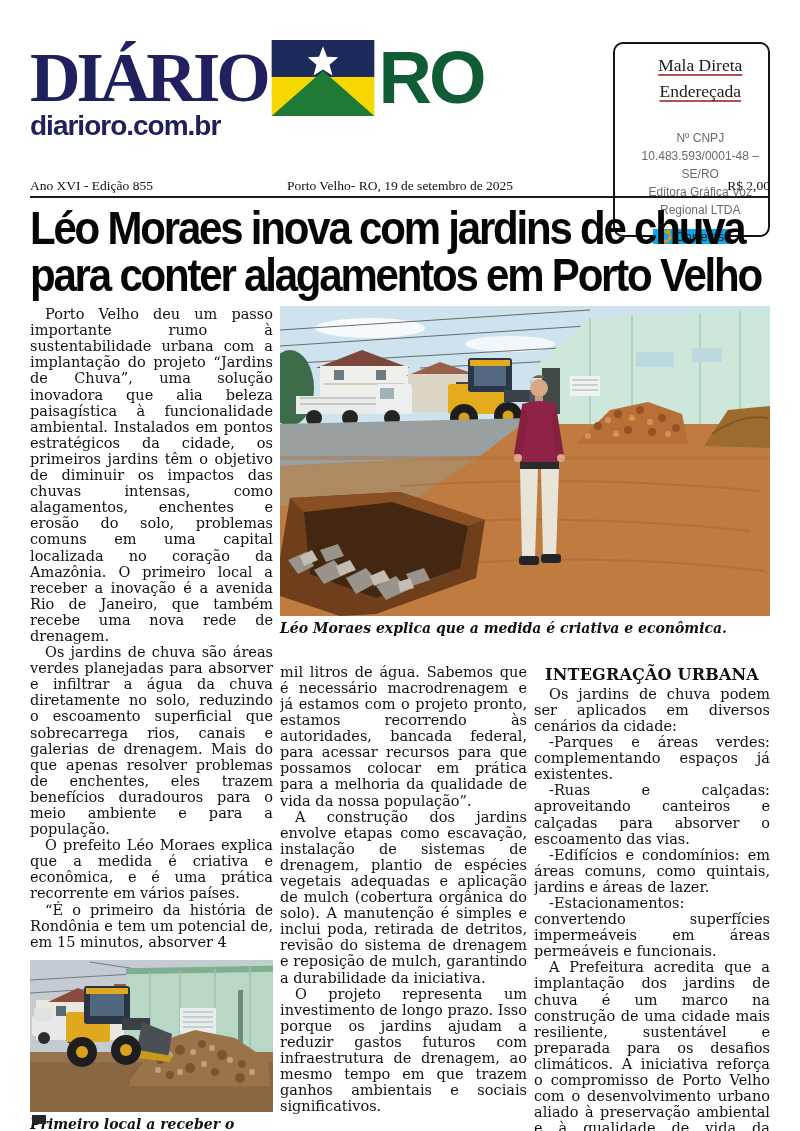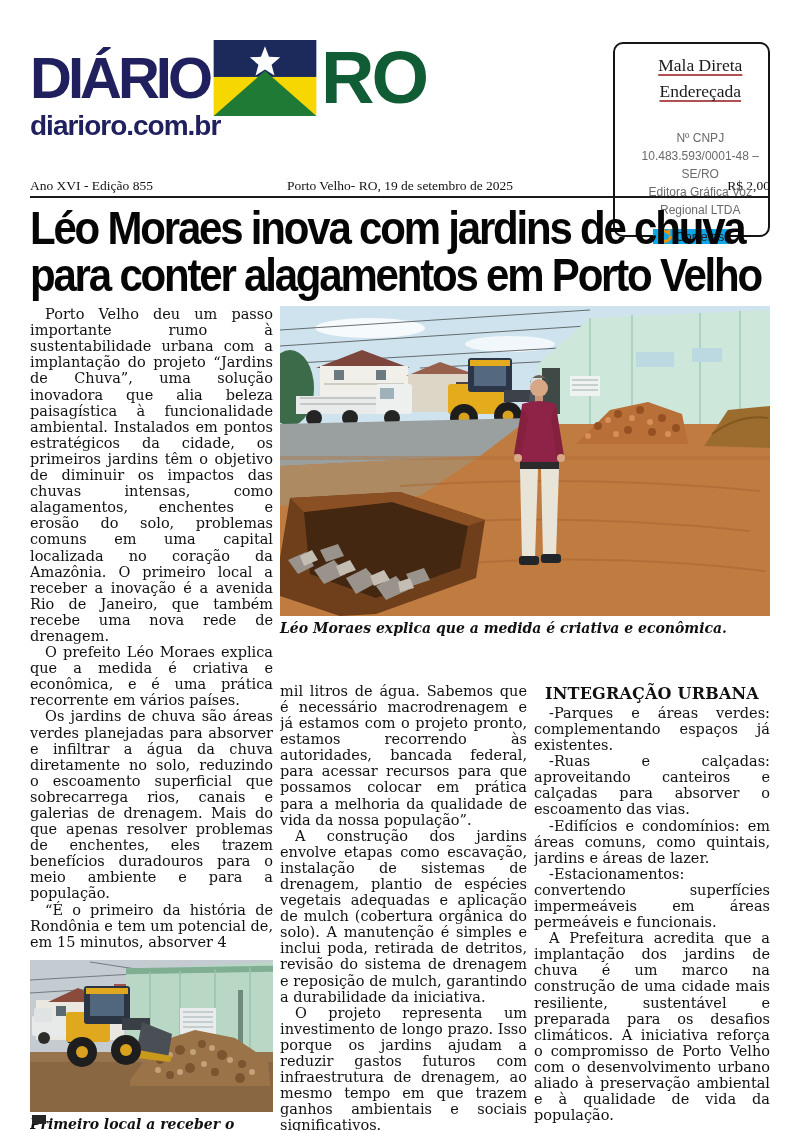--- a/index.html
+++ b/index.html
@@ -13,7 +13,7 @@
   .masthead{display:flex;justify-content:space-between;align-items:flex-start;height:128px;}
   .logo-group{display:flex;flex-direction:column;width:585px;}
   .logo-row{display:flex;align-items:center;line-height:0.92;}
-  .logo-diario{font-family:Liberation Sans, sans-serif;font-weight:bold;font-size:58px;letter-spacing:-4px;color:#20205e;text-align:center;}
+  .logo-diario{font-family:Liberation Serif, serif;font-weight:bold;font-size:70px;letter-spacing:-4px;color:#20205e;text-align:center;}
   .logo-ro{font-family:"Liberation Sans",sans-serif;font-weight:bold;font-size:74px;letter-spacing:-3px;color:#0f5c35;}
   .flag{margin:0 4px;flex:0 0 auto;}
   .logo-site{font-family:"Liberation Sans",sans-serif;font-weight:bold;font-size:28px;letter-spacing:-1px;color:#20205e;text-align:left;margin-top:-6px;padding-right:7px;}

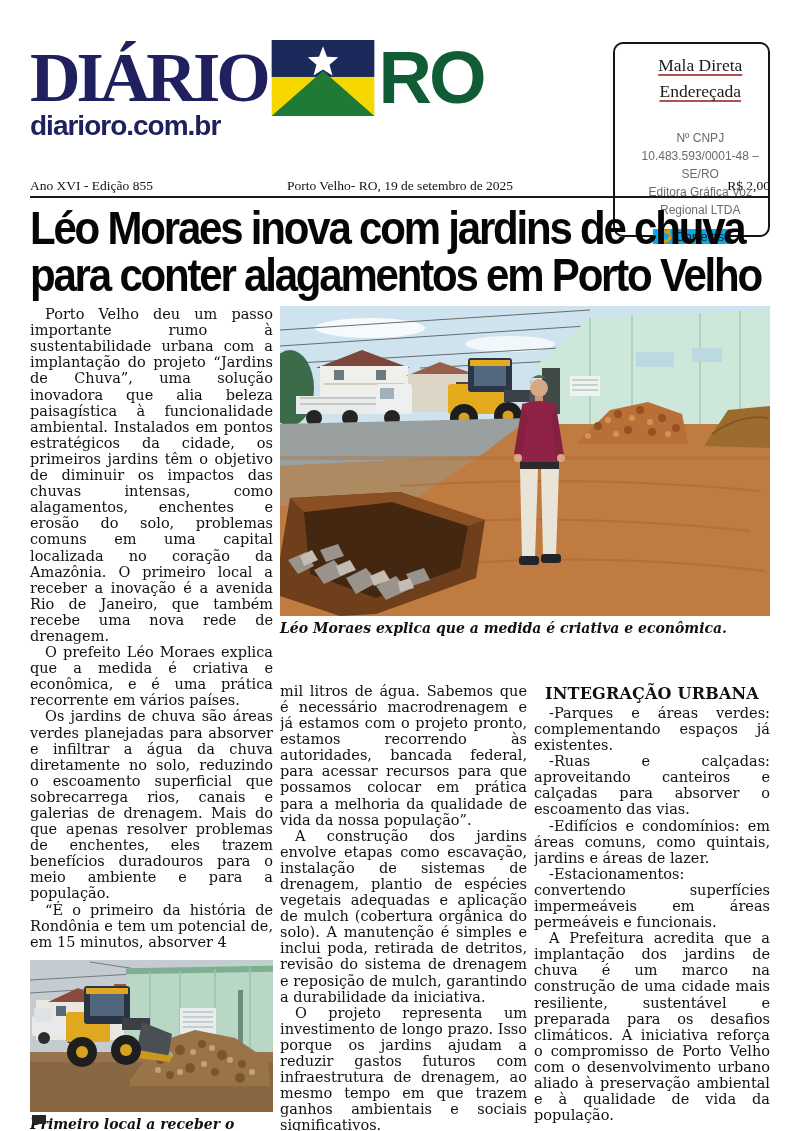--- a/index.html
+++ b/index.html
@@ -295,6 +295,7 @@
 
     <div class="col3 bodytext">
       <div class="col3-heading">INTEGRAÇÃO URBANA</div>
+      <p>Os jardins de chuva podem ser aplicados em diversos cenários da cidade:</p>
       <p>-Parques e áreas verdes: complementando espaços já existentes.</p>
       <p>-Ruas e calçadas: aproveitando canteiros e calçadas para absorver o escoamento das vias.</p>
       <p>-Edifícios e condomínios: em áreas comuns, como quintais, jardins e áreas de lazer.</p>

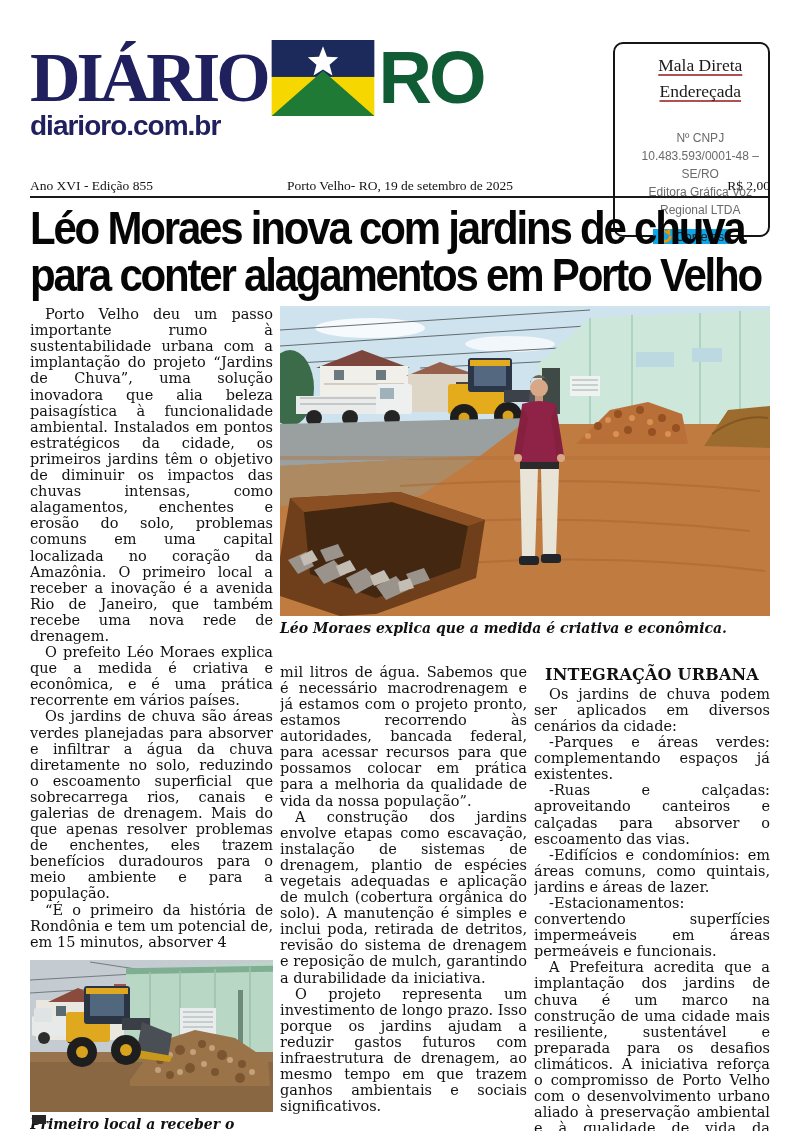--- a/index.html
+++ b/index.html
@@ -99,8 +99,8 @@
 
     <div class="col1 bodytext">
       <p>Porto Velho deu um passo importante rumo à sustentabilidade urbana com a implantação do projeto “Jardins de Chuva”, uma solução inovadora que alia beleza paisagística à funcionalidade ambiental. Instalados em pontos estratégicos da cidade, os primeiros jardins têm o objetivo de diminuir os impactos das chuvas intensas, como alagamentos, enchentes e erosão do solo, problemas comuns em uma capital localizada no coração da Amazônia. O primeiro local a receber a inovação é a avenida Rio de Janeiro, que também recebe uma nova rede de drenagem.</p>
+      <p>Os jardins de chuva são áreas verdes planejadas para absorver e infiltrar a água da chuva diretamente no solo, reduzindo o escoamento superficial que sobrecarrega rios, canais e galerias de drenagem. Mais do que apenas resolver problemas de enchentes, eles trazem benefícios duradouros para o meio ambiente e para a população.</p>
       <p>O prefeito Léo Moraes explica que a medida é criativa e econômica, e é uma prática recorrente em vários países.</p>
-      <p>Os jardins de chuva são áreas verdes planejadas para absorver e infiltrar a água da chuva diretamente no solo, reduzindo o escoamento superficial que sobrecarrega rios, canais e galerias de drenagem. Mais do que apenas resolver problemas de enchentes, eles trazem benefícios duradouros para o meio ambiente e para a população.</p>
       <p>“É o primeiro da história de Rondônia e tem um potencial de, em 15 minutos, absorver 4</p>
 
       <div class="photo2-wrap">

